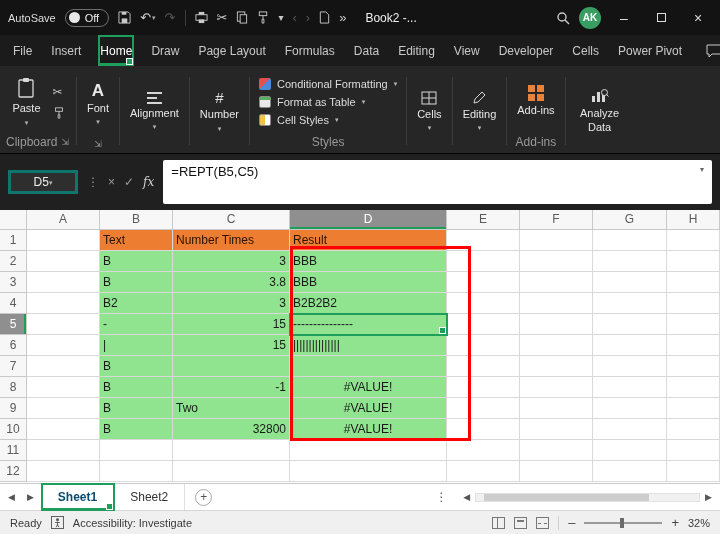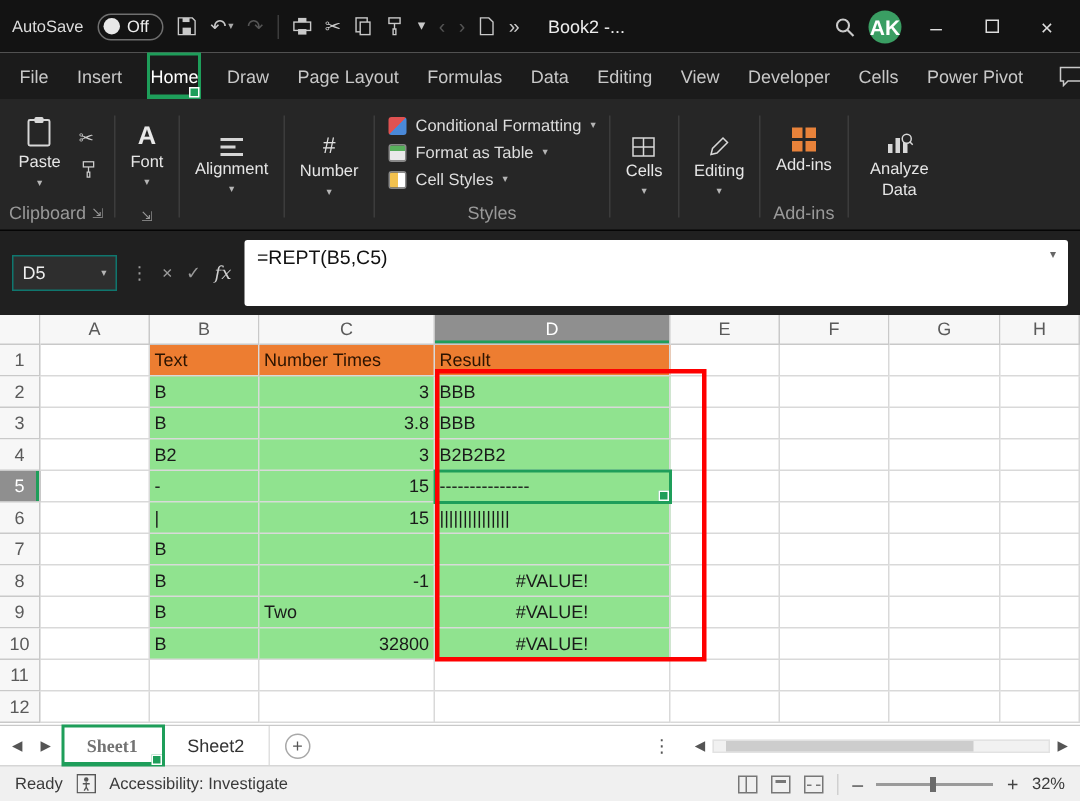--- a/index.html
+++ b/index.html
@@ -21,7 +21,7 @@
   .title { font-size:12px; color:#eee; margin-left:10px; white-space:nowrap; }
   .push { margin-left:auto; }
   .avatar { width:22px; height:22px; border-radius:50%; background:#3a9e63; color:#fff;
-            display:flex; align-items:center; justify-content:center; font-size:14px; font-weight:bold; }
+            display:flex; align-items:center; justify-content:center; font-size:10px; font-weight:bold; }
   .winbtn { width:28px; height:35px; display:flex; align-items:center; justify-content:center;
             color:#ddd; font-size:14px; }
   .maxbox { width:9px; height:9px; border:1px solid #ddd; display:inline-block; }

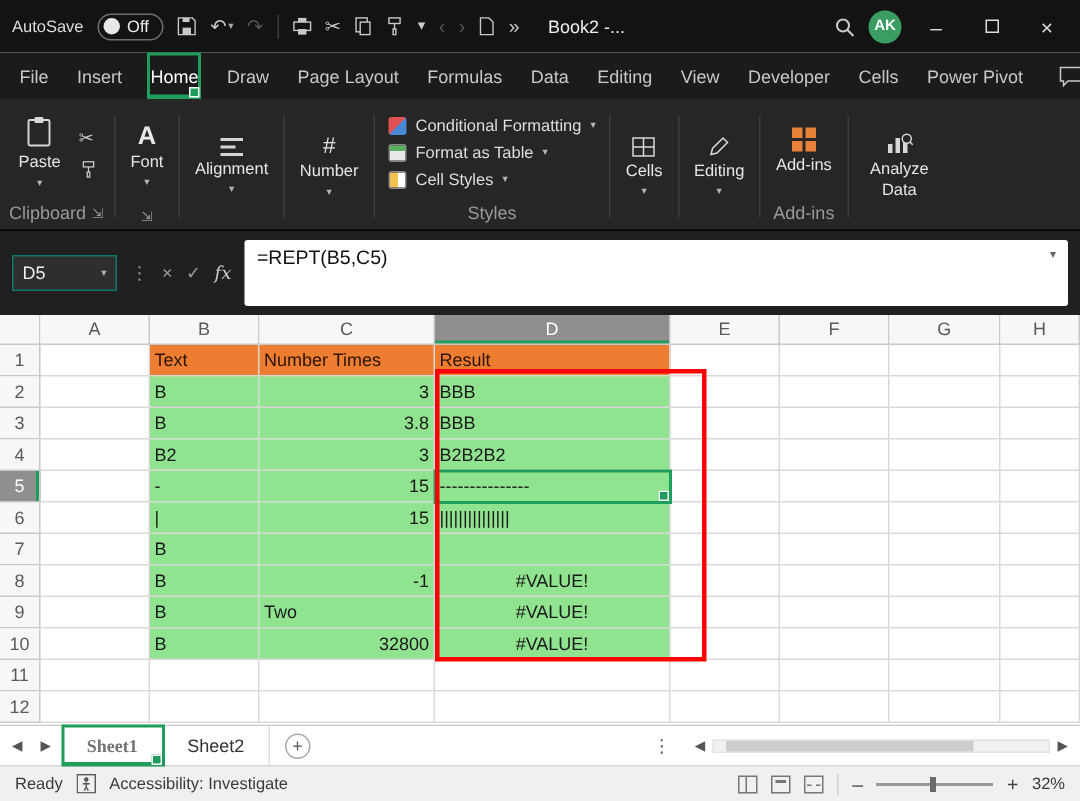--- a/index.html
+++ b/index.html
@@ -64,8 +64,8 @@
 
   
   .fbar { flex:0 0 56px; background:#202020; display:flex; align-items:center; padding:6px 8px; gap:9px; }
-  .namebox { width:70px; height:24px; background:#2e2e2e; border:1px solid #0f766e; color:#eee;
-             display:flex; align-items:center; justify-content:space-between; padding:0 6px; font-size:12px; }
+  .namebox { width:70px; height:24px; background:#2e2e2e; border:3px solid #0f766e; color:#eee;
+             display:flex; align-items:center; justify-content:center; padding:0 6px; font-size:12px; }
   .fico { color:#9a9a9a; font-size:12px; }
   .fx { font-style:italic; font-family:"DejaVu Serif", serif; color:#cfcfcf; font-size:12px; }
   .finput { flex:1; height:44px; background:#fff; color:#111; font-size:13px; padding:4px 8px;

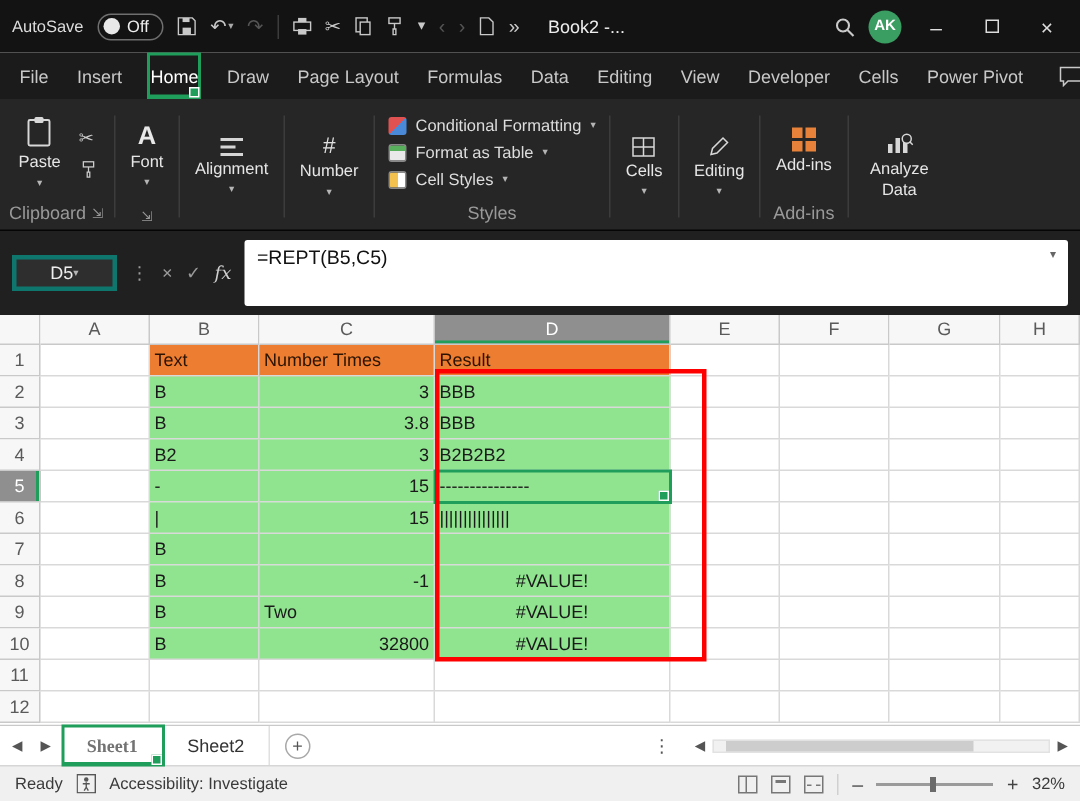--- a/index.html
+++ b/index.html
@@ -98,7 +98,7 @@
            align-items:stretch; font-size:12px; color:#444; }
   .snav { display:flex; align-items:center; padding:0 8px; gap:12px; color:#555; font-size:9px; }
   .stab { display:flex; align-items:center; padding:0 16px; color:#333; border-right:1px solid #e0e0e0; }
-  .stab.active { font-weight:bold; box-shadow:inset 0 -2px 0 var(--accent-green); color:#737373;font-family:Liberation Serif, serif; }
+  .stab.active { font-weight:bold; box-shadow:inset 0 -2px 0 var(--accent-green); color:#0c4a6e; }
   .addsheet { width:17px; height:17px; border:1px solid #a8a8a8; border-radius:50%; display:flex;
               align-items:center; justify-content:center; margin:auto 10px; font-size:12px; color:#555; }
   .kebab { display:flex; align-items:center; padding:0 8px; color:#555; margin-left:auto; }

